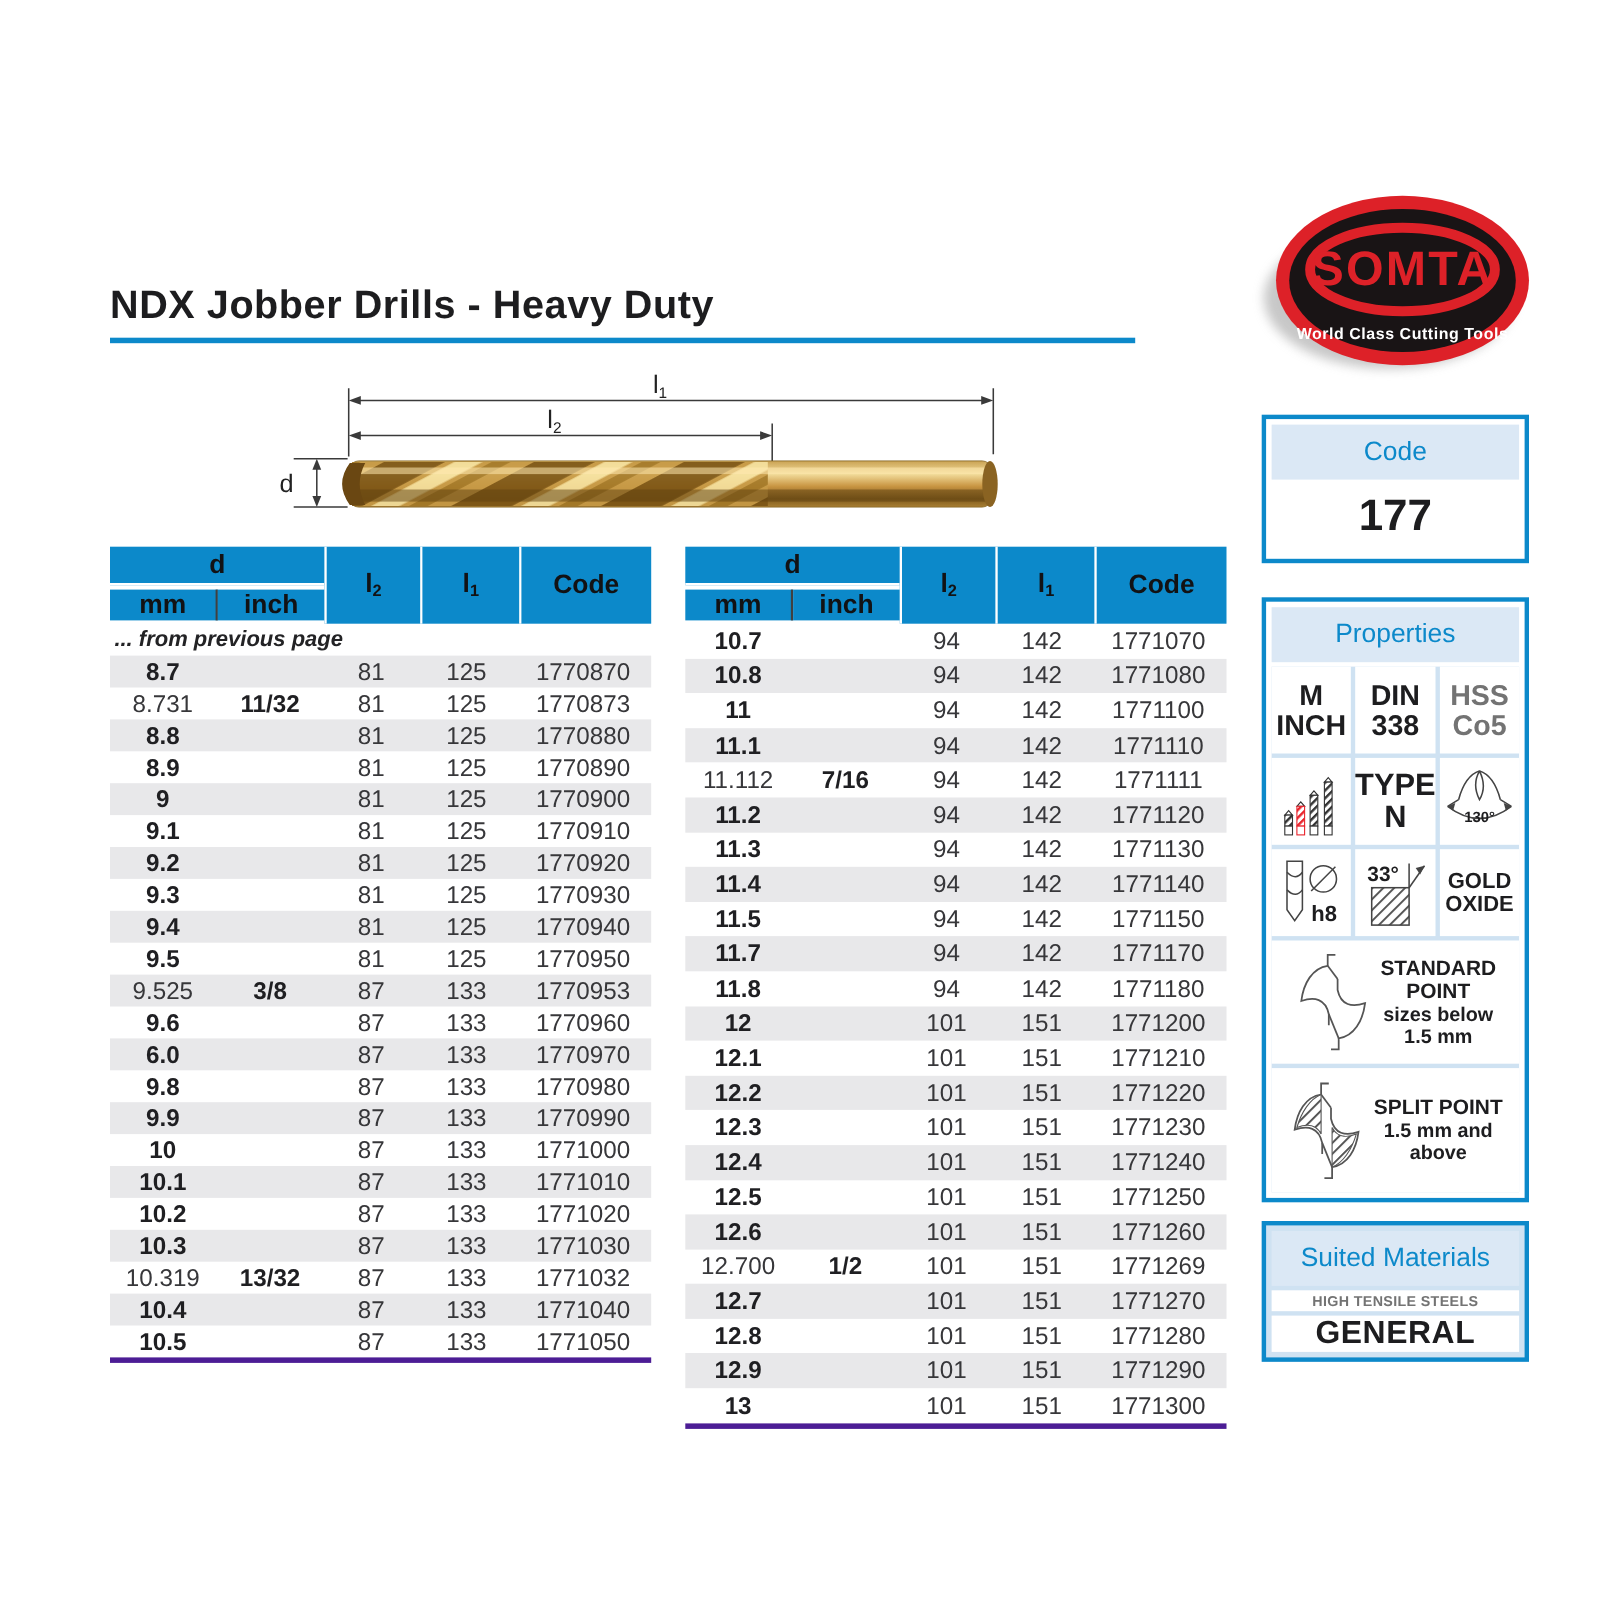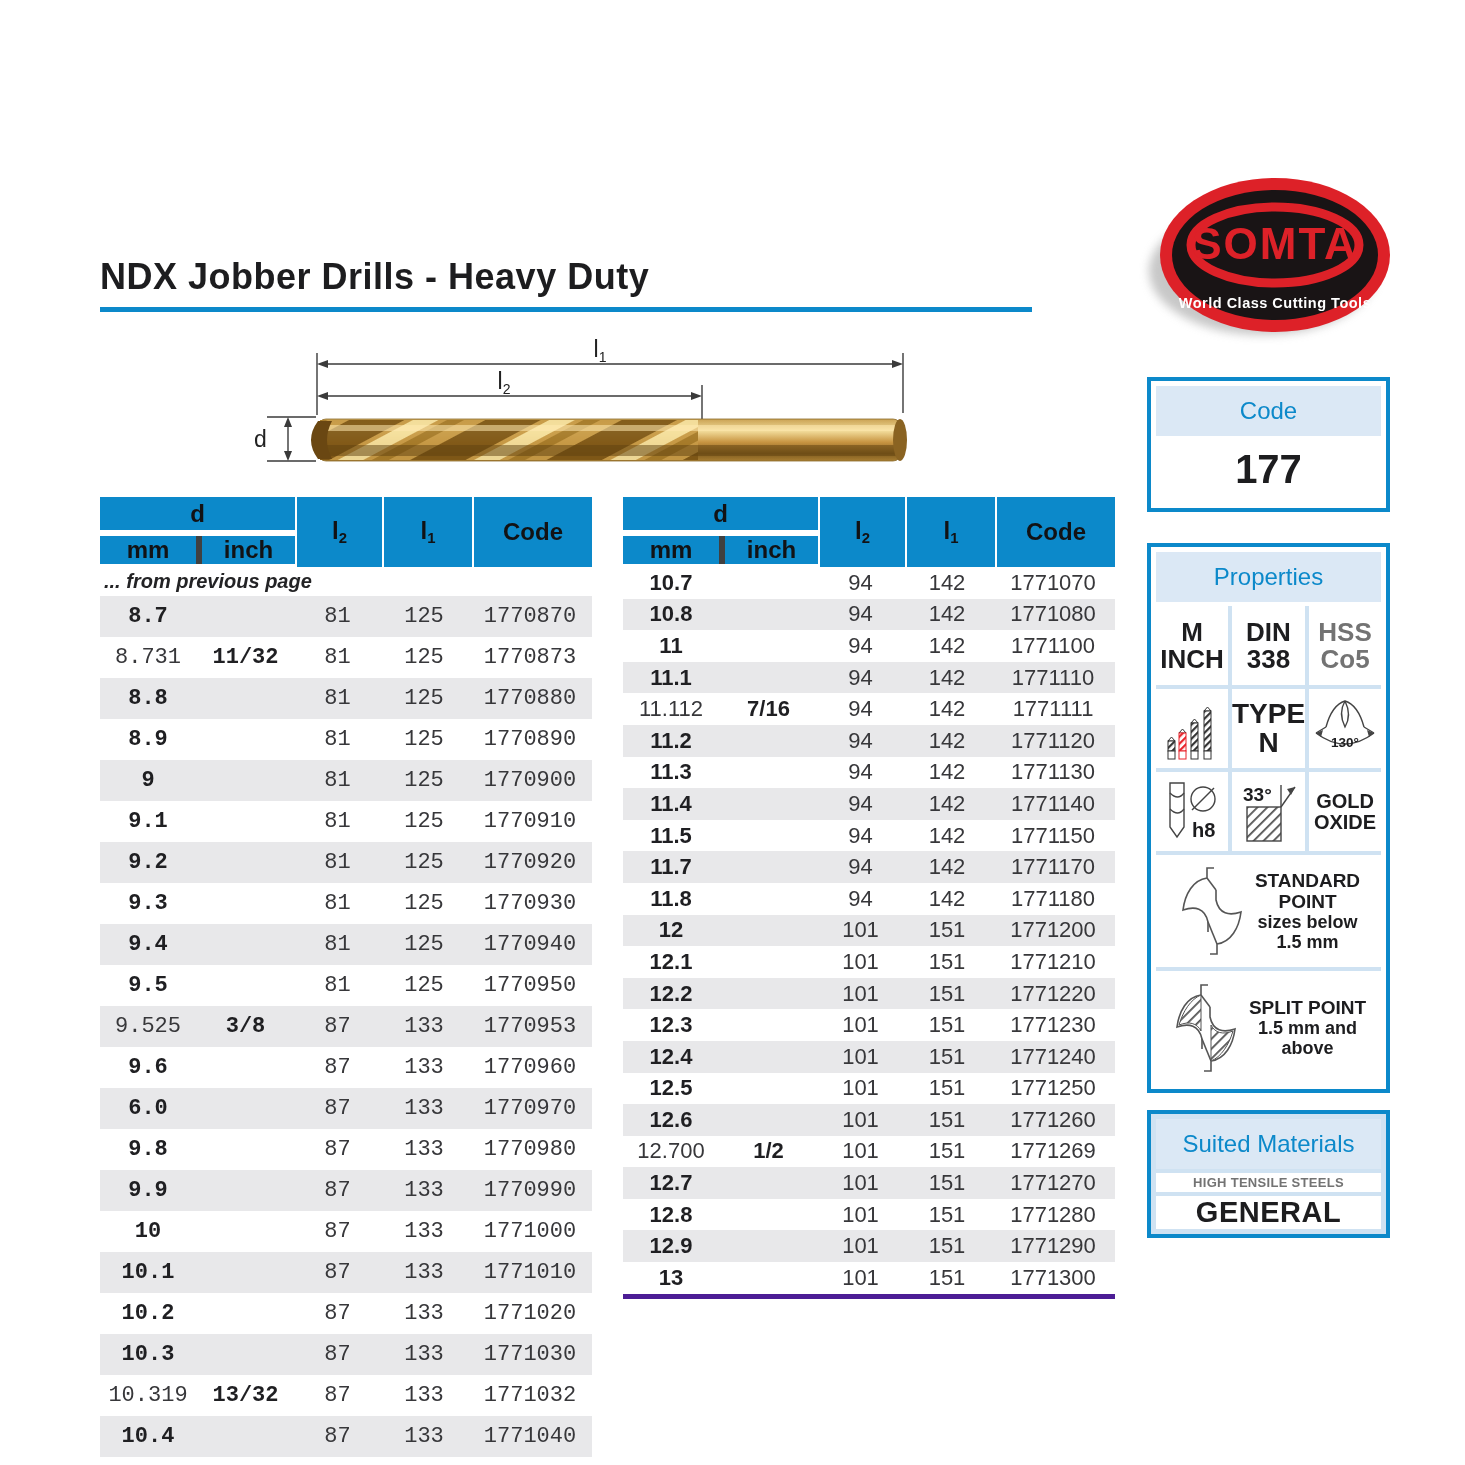--- a/index.html
+++ b/index.html
@@ -26,7 +26,7 @@
   .th-d-top{height:33px;background:#0c89ca;border-bottom:2px solid #fff;align-self:stretch;}
   .th-d-sub{flex:1;align-self:stretch;}
   .th-d-sub,.th-d-top{display:flex;}
-  .th-mm{width:96px;background:#0c89ca;border-right:6px solid #404040;}
+  .th-mm{width:96px;background:#0c89ca;border-right:2px solid #404040;}
   .th-inch{flex:1;background:#0c89ca;}
   .th-l2{width:85px;background:#0c89ca;border-left:2px solid #fff;}
   .th-l1{width:88px;background:#0c89ca;border-left:2px solid #fff;}

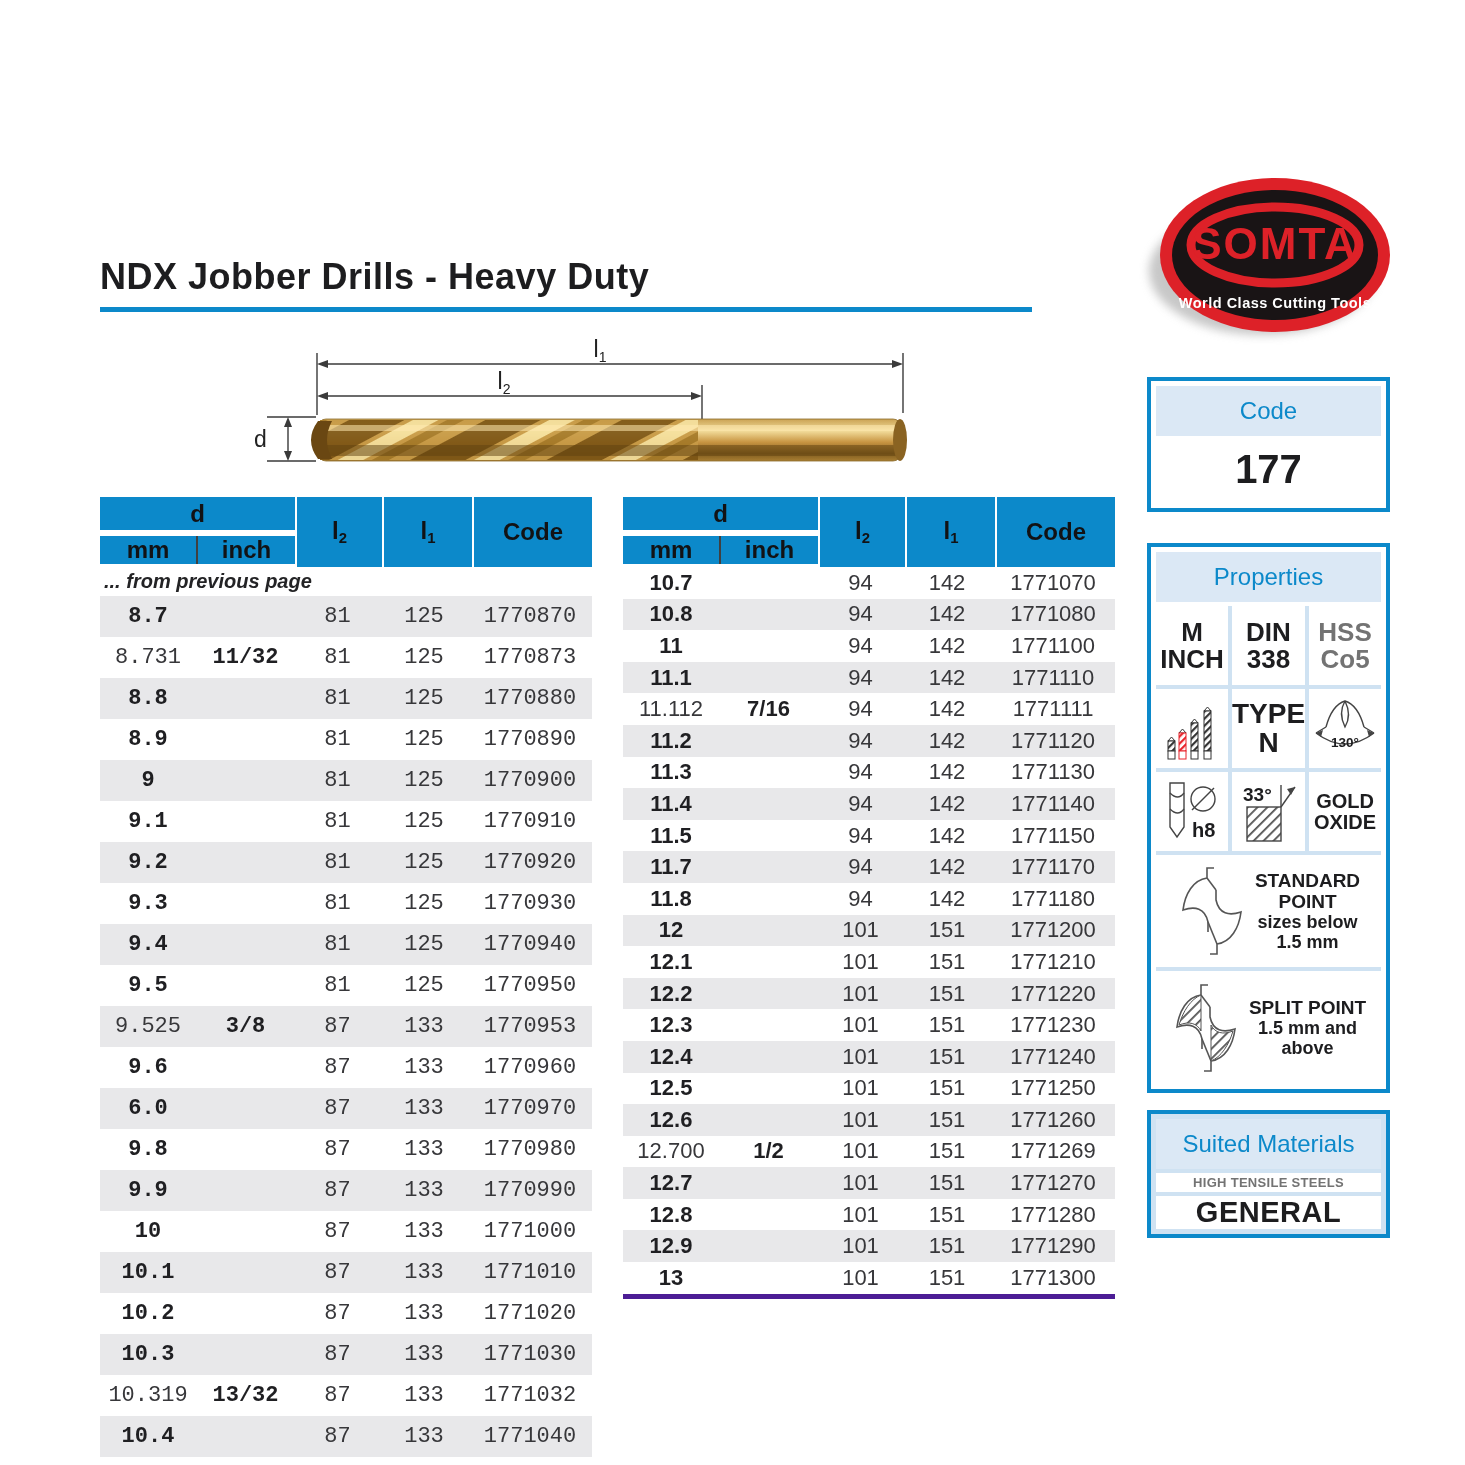--- a/index.html
+++ b/index.html
@@ -35,7 +35,7 @@
   .tbody{border-bottom:5px solid #4c1d95;}
   .note-row{height:29px;display:flex;align-items:center;font-size:20px;font-weight:bold;font-style:italic;color:#232325;padding-left:4px;}
   .trow{display:grid;grid-template-columns:96px 99px 85px 88px 1fr;align-items:center;text-align:center;font-size:22px;color:#37373a;}
-  .tbl.left .trow{height:41px;font-family:Liberation Mono, monospace;}
+  .tbl.left .trow{height:29px;}
   .tbl.right .trow{height:31.6px;}
   .trow.gray{background:#e8e8ea;}
   .tcell.b{font-weight:bold;color:#1f1f22;}

